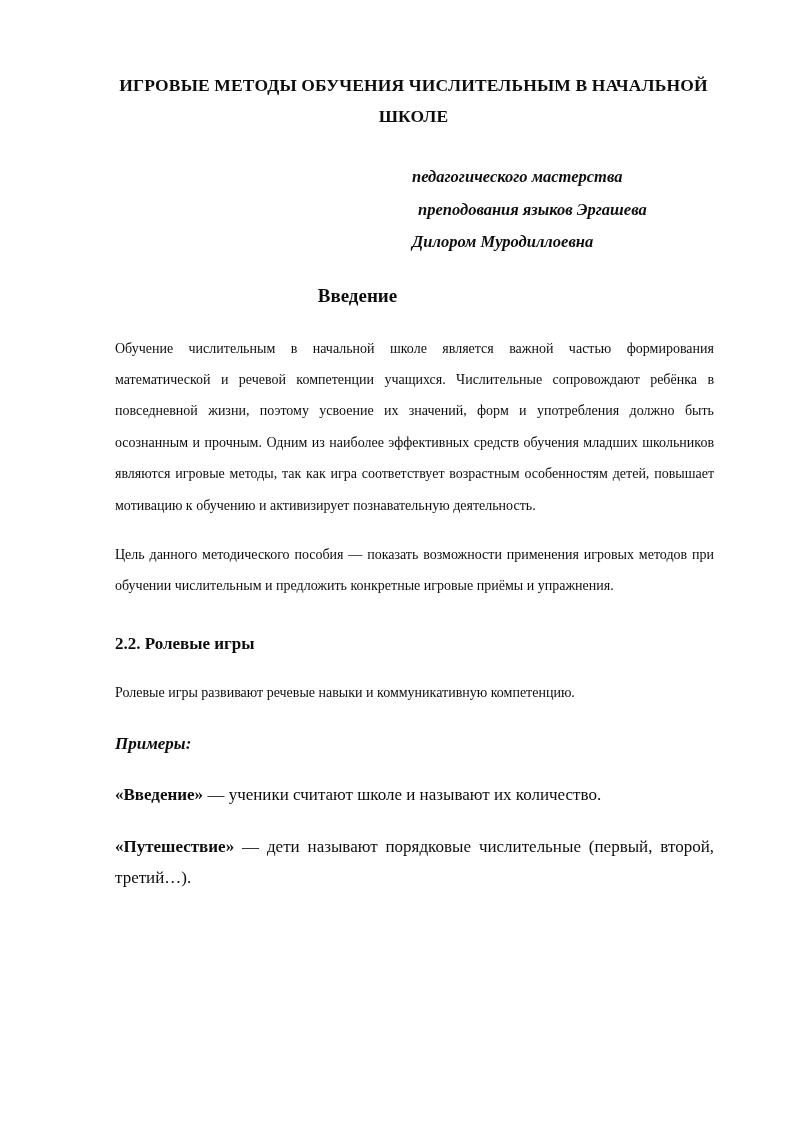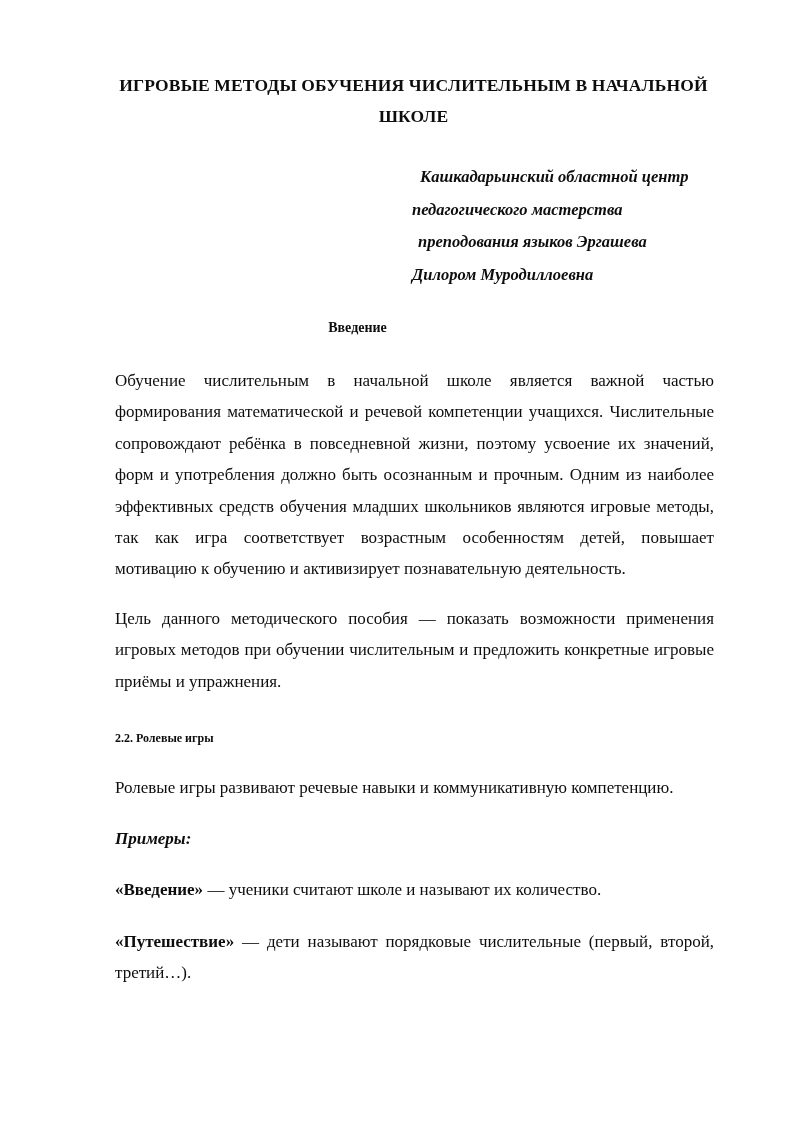--- a/index.html
+++ b/index.html
@@ -106,7 +106,6 @@
   <h1 class="doc-title">ИГРОВЫЕ МЕТОДЫ ОБУЧЕНИЯ ЧИСЛИТЕЛЬНЫМ В НАЧАЛЬНОЙ ШКОЛЕ</h1>
 
   <div class="author-block">
-    <div class="author-line indent-1">Кашкадарьинский областной  центр</div>
     <div class="author-line indent-2">педагогического  мастерства</div>
     <div class="author-line indent-4">преподования языков Эргашева</div>
     <div class="author-line indent-5">Дилором   Муродиллоевна</div>

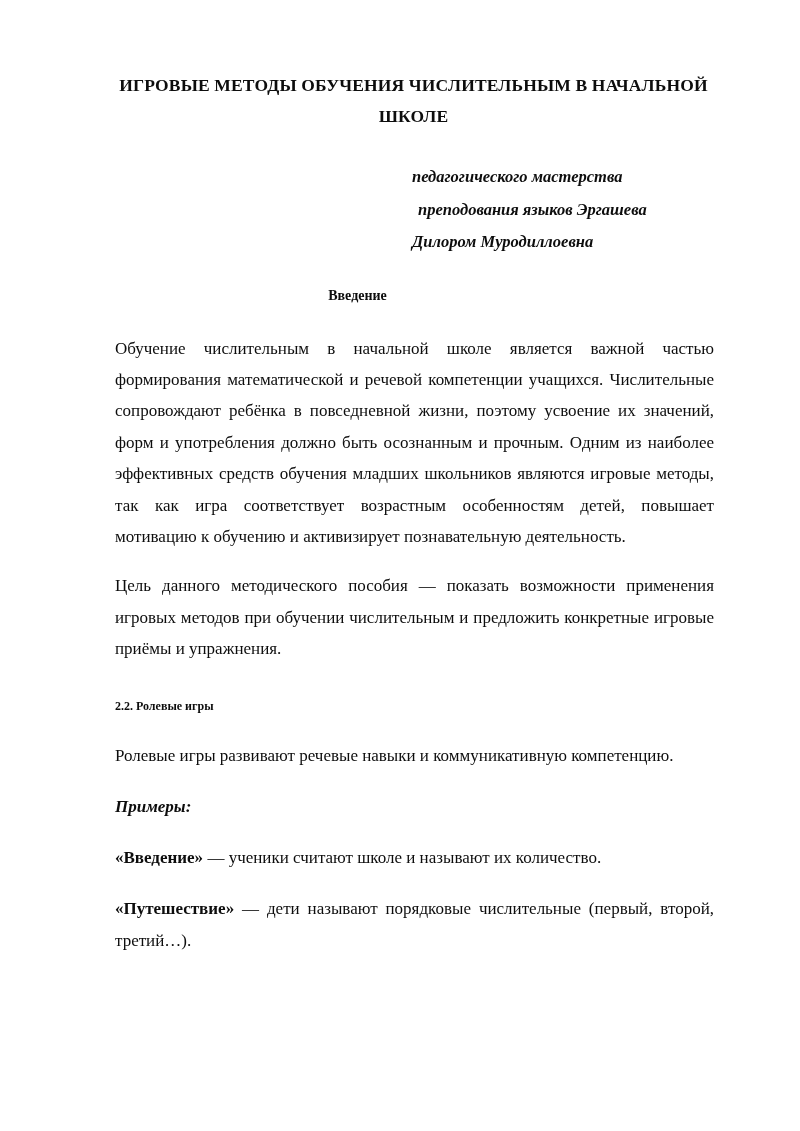--- a/index.html
+++ b/index.html
@@ -55,7 +55,7 @@
   .author-line.indent-5 { padding-left: 0px; }
 
   .section-heading-center {
-    font-size: 14px;
+    font-size: 19px;
     font-weight: bold;
     text-align: center;
     line-height: 31px;

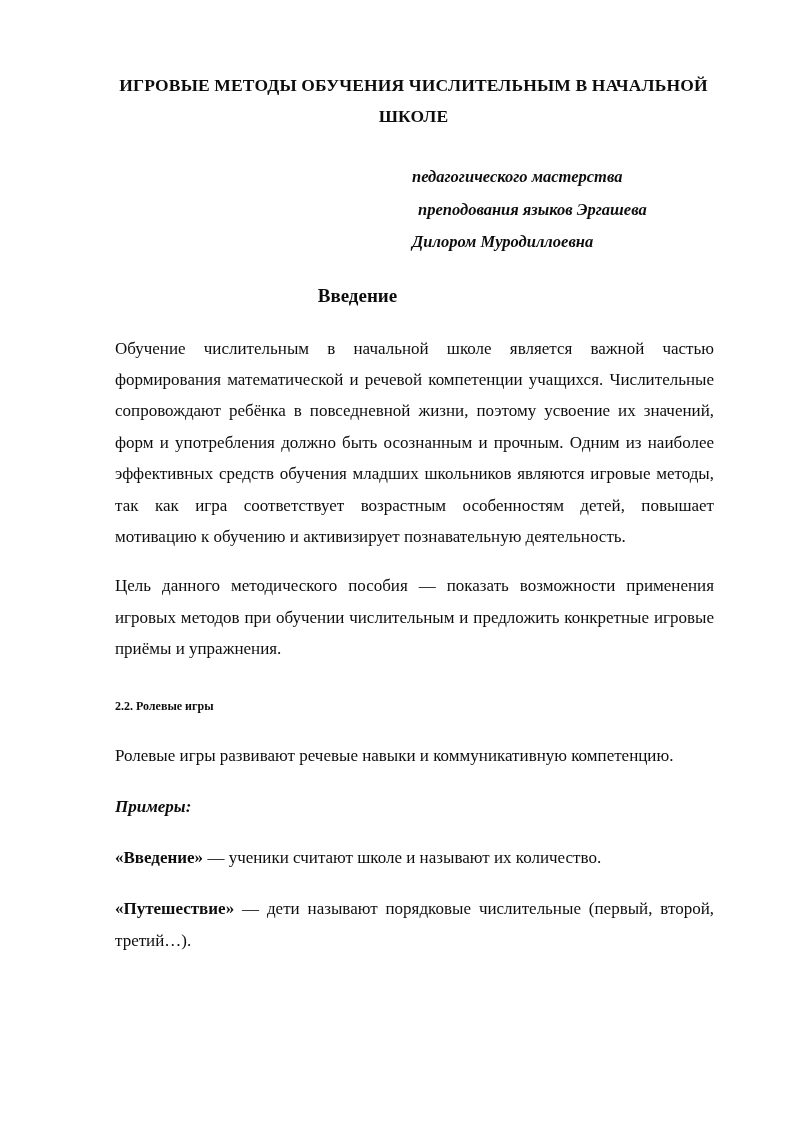--- a/index.html
+++ b/index.html
@@ -64,7 +64,7 @@
   }
 
   p.body-par {
-    font-size: 17px;
+    font-size: 14px;
     line-height: 31.4px;
     text-align: justify;
     text-justify: inter-word;

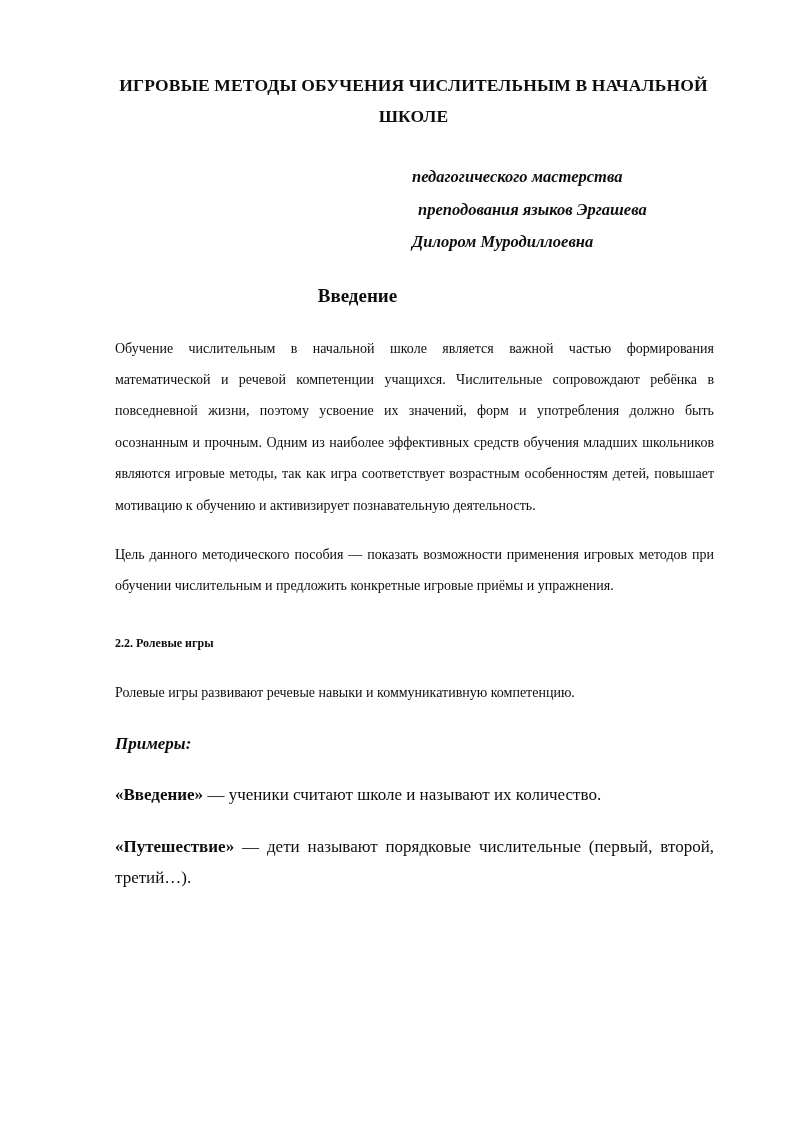--- a/index.html
+++ b/index.html
@@ -74,7 +74,7 @@
   p.body-par.first { margin-top: 22px; }
 
   .section-heading-left {
-    font-size: 12px;
+    font-size: 17px;
     font-weight: bold;
     text-align: left;
     line-height: 31px;

